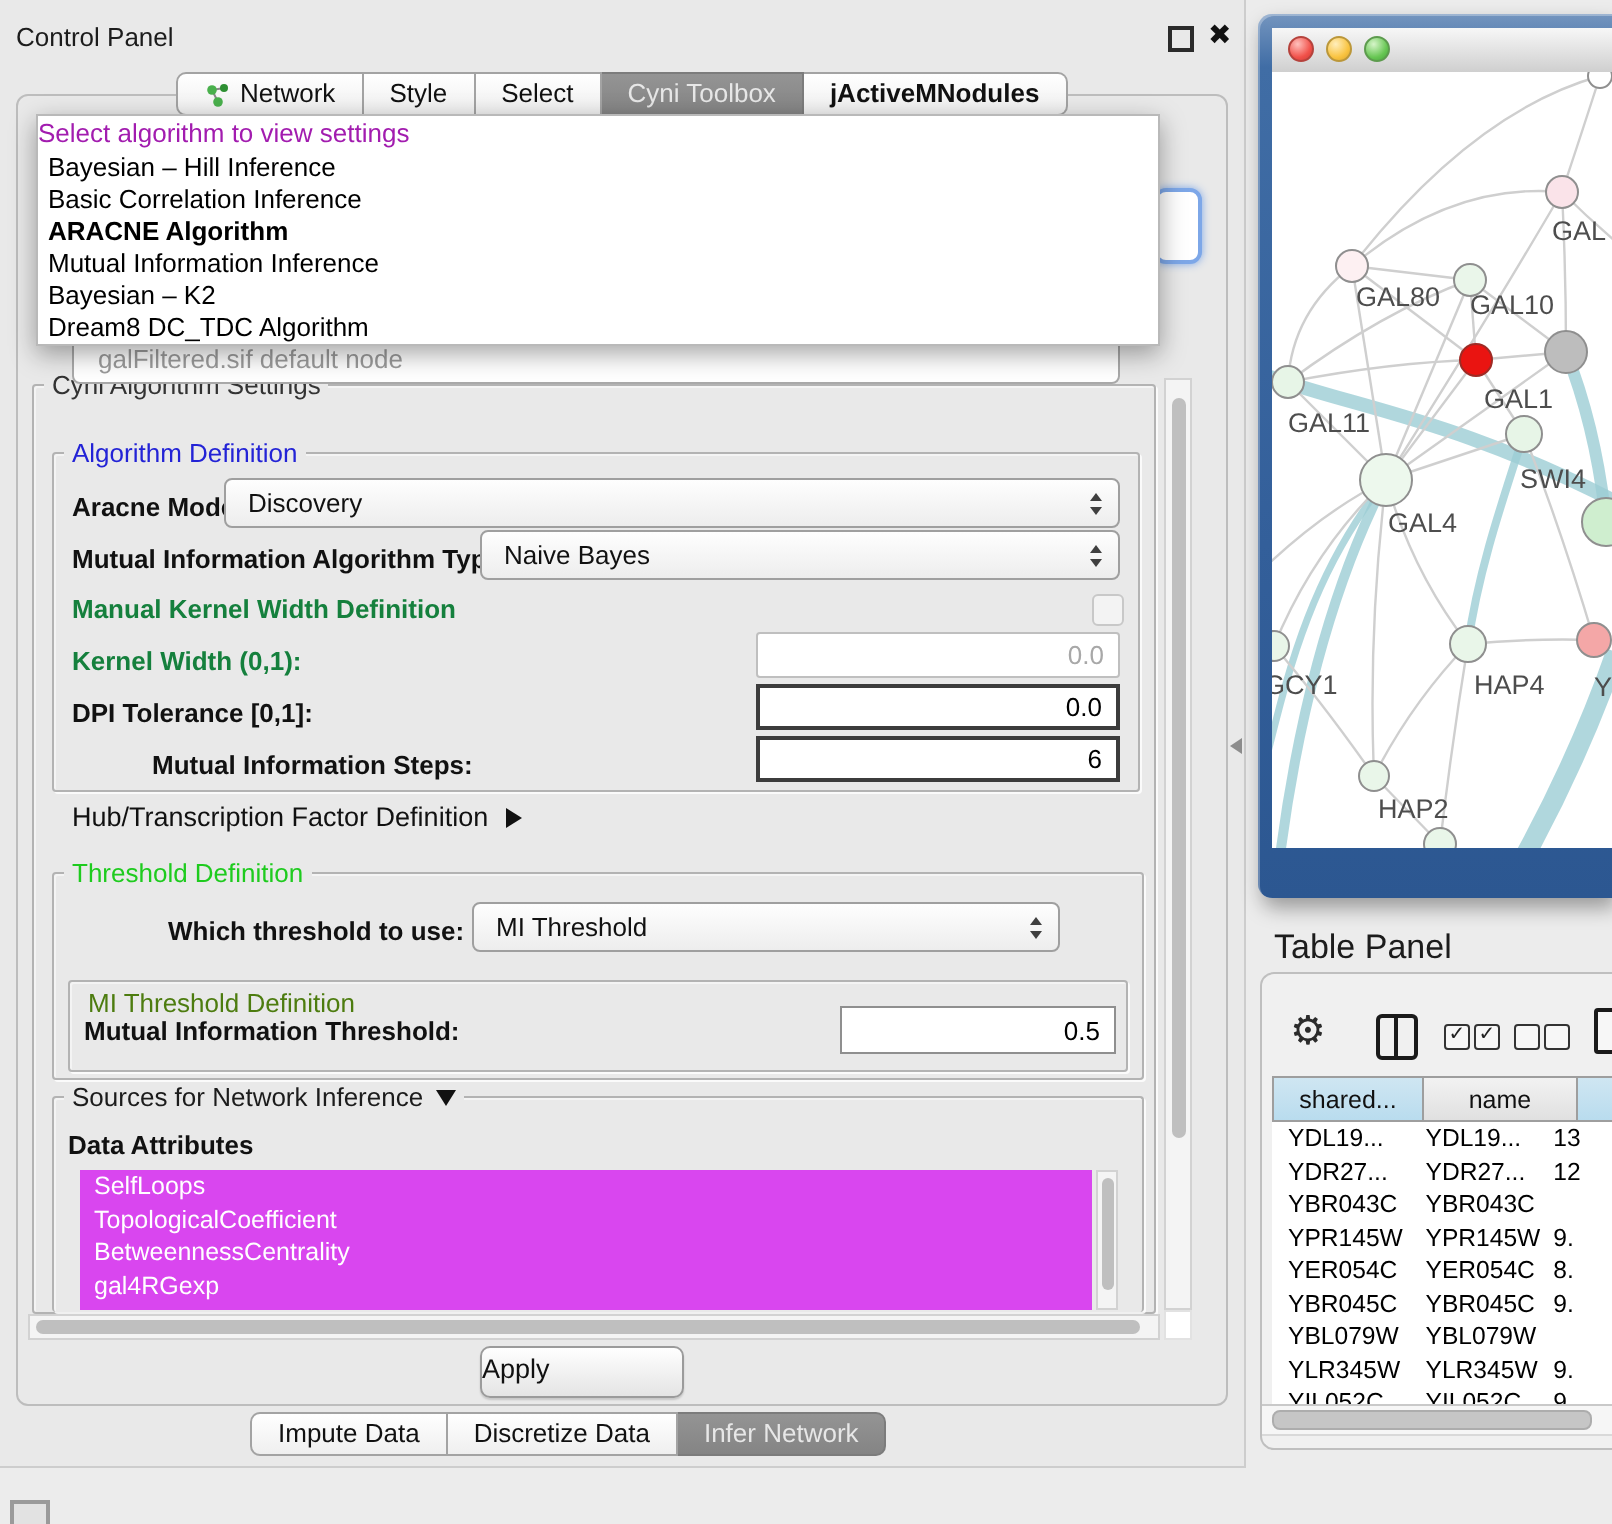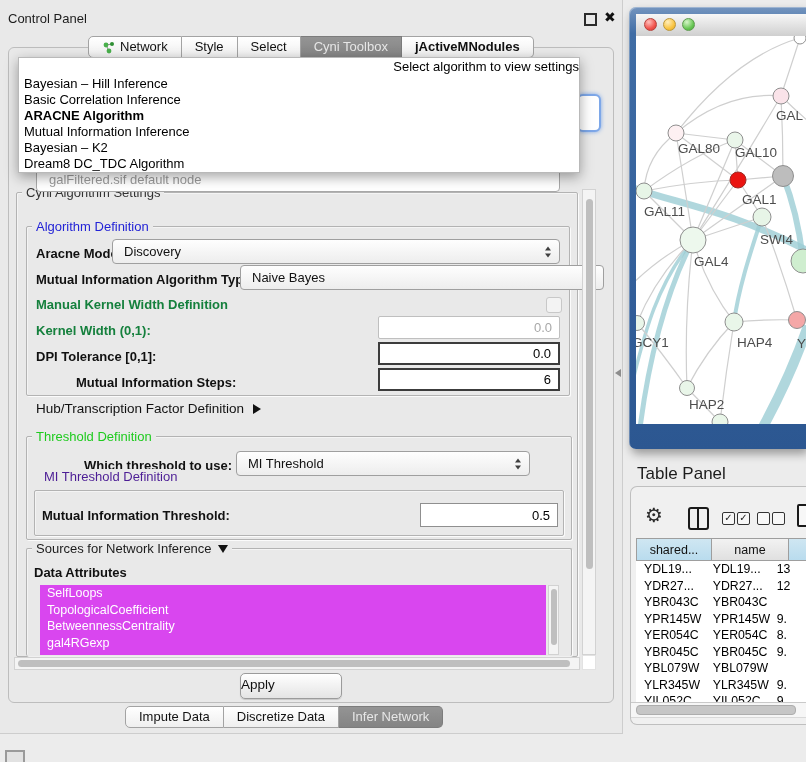--- a/index.html
+++ b/index.html
@@ -27,7 +27,7 @@
   
   .alg-popup{position:absolute;left:18px;top:57px;width:560px;height:114px;background:#fff;
       border:1px solid #b9b9b9;box-shadow:0 4px 12px rgba(0,0,0,0.35);z-index:30;}
-  .alg-placeholder{height:18px;line-height:18px;text-align:right;color:#000000;font-size:13px;}
+  .alg-placeholder{height:18px;line-height:18px;text-align:left;color:#a21caf;font-size:13px;}
   .alg-item{height:16px;line-height:16px;font-size:13px;color:#000;padding-left:5px;}
 
   .bg-combo{position:absolute;left:36px;top:168px;width:524px;height:24px;background:#fff;

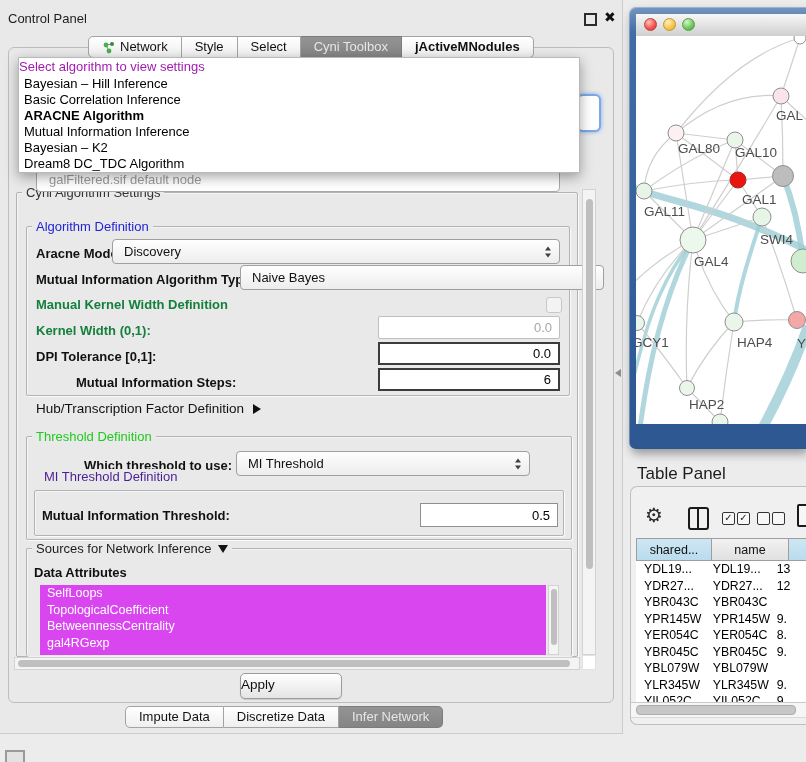--- a/index.html
+++ b/index.html
@@ -186,7 +186,7 @@
     </div>
 
     <div class="lbl bold" style="left:36px;top:272px;">Mutual Information Algorithm Type:</div>
-    <div class="combo" style="left:240px;top:265px;width:364px;height:25px;">
+    <div class="combo" style="left:240px;top:265px;width:320px;height:25px;">
       <span>Naive Bayes</span>
       <span class="updown">
           <span class="arr up"></span>

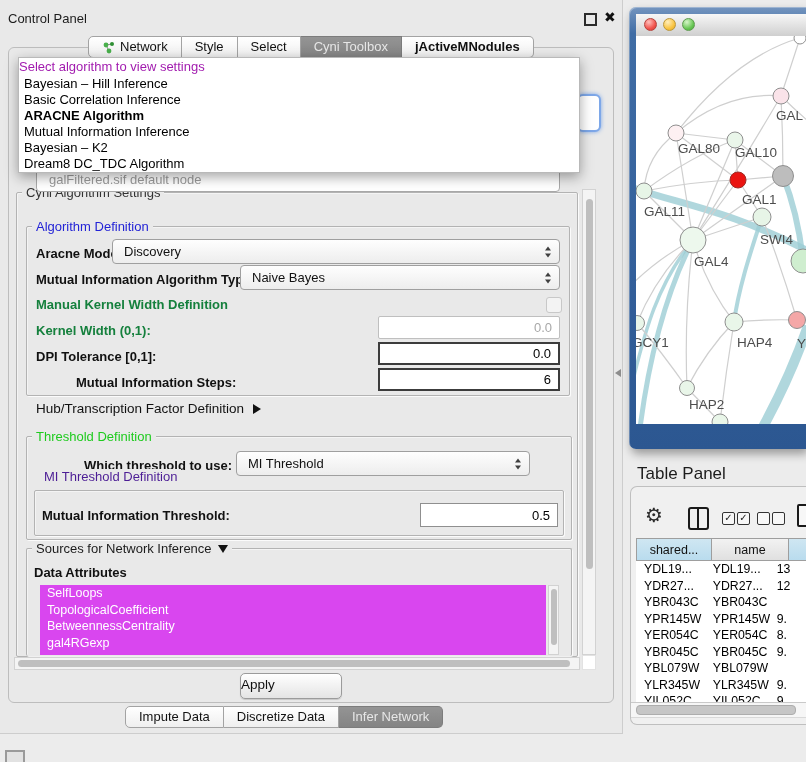--- a/index.html
+++ b/index.html
@@ -224,7 +224,7 @@
     </div>
 
     <div class="group" style="left:34px;top:490px;width:528px;height:44px;"></div>
-    <div class="group-label" style="left:40px;top:469px;color:#4c1d95;">MI Threshold Definition</div>
+    <div class="group-label" style="left:40px;top:494px;color:#4d7c0f;">MI Threshold Definition</div>
 
     <div class="lbl bold" style="left:42px;top:508px;">Mutual Information Threshold:</div>
     <div class="tinput mid" style="left:420px;top:503px;width:138px;height:24px;">0.5</div>

